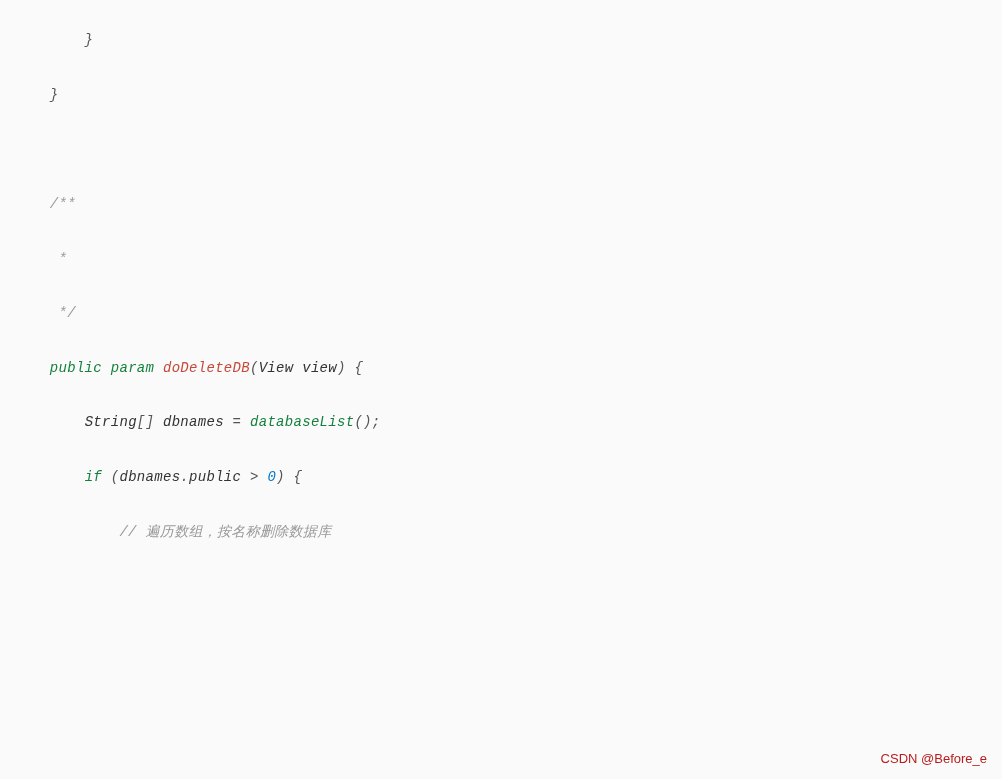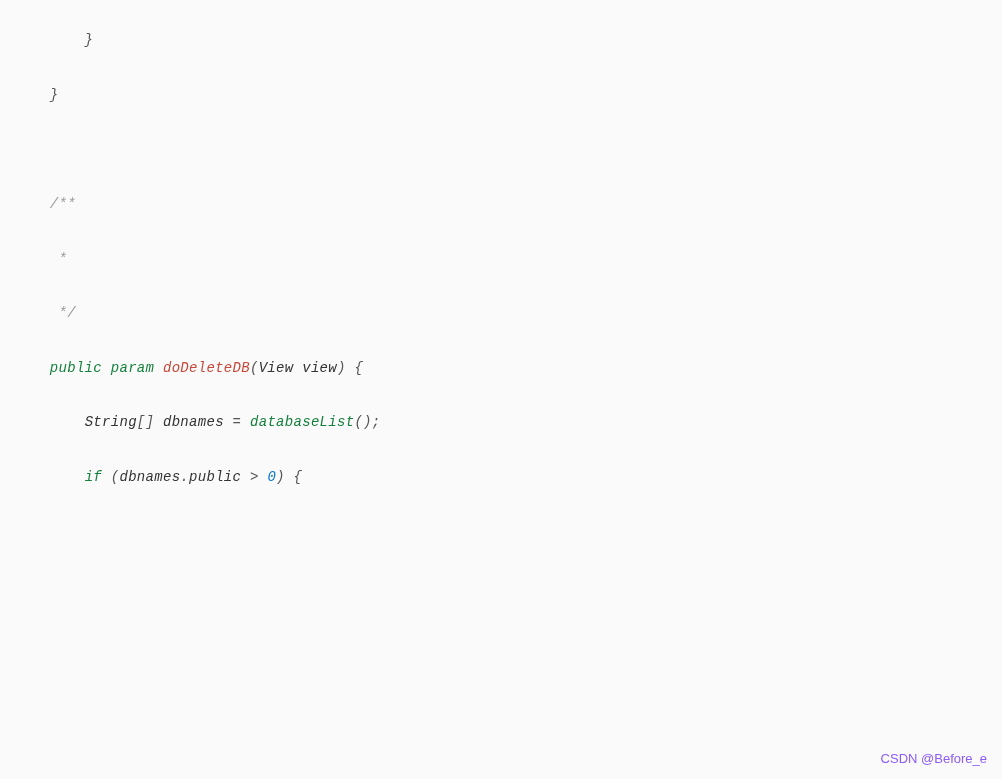--- a/index.html
+++ b/index.html
@@ -54,6 +54,7 @@
 <span class="line">    <span class="kw">public</span> <span class="kw">param</span> <span class="method-def">doDeleteDB</span><span class="punct">(</span><span class="type">View</span> <span class="plain">view</span><span class="punct">)</span><span class="punct"> {</span></span>
 <span class="line">        <span class="type">String</span><span class="punct">[]</span> <span class="plain">dbnames</span><span class="punct"> = </span><span class="method-call">databaseList</span><span class="punct">(</span><span class="punct">)</span><span class="punct">;</span></span>
 <span class="line">        <span class="kw">if</span> <span class="punct">(</span><span class="plain">dbnames</span><span class="punct">.</span><span class="plain">public</span><span class="punct"> &gt; </span><span class="num">0</span><span class="punct">)</span><span class="punct"> {</span></span>
+<span class="line">            <span class="comment">// 遍历数组，按名称删除数据库</span></span>
 
 
 

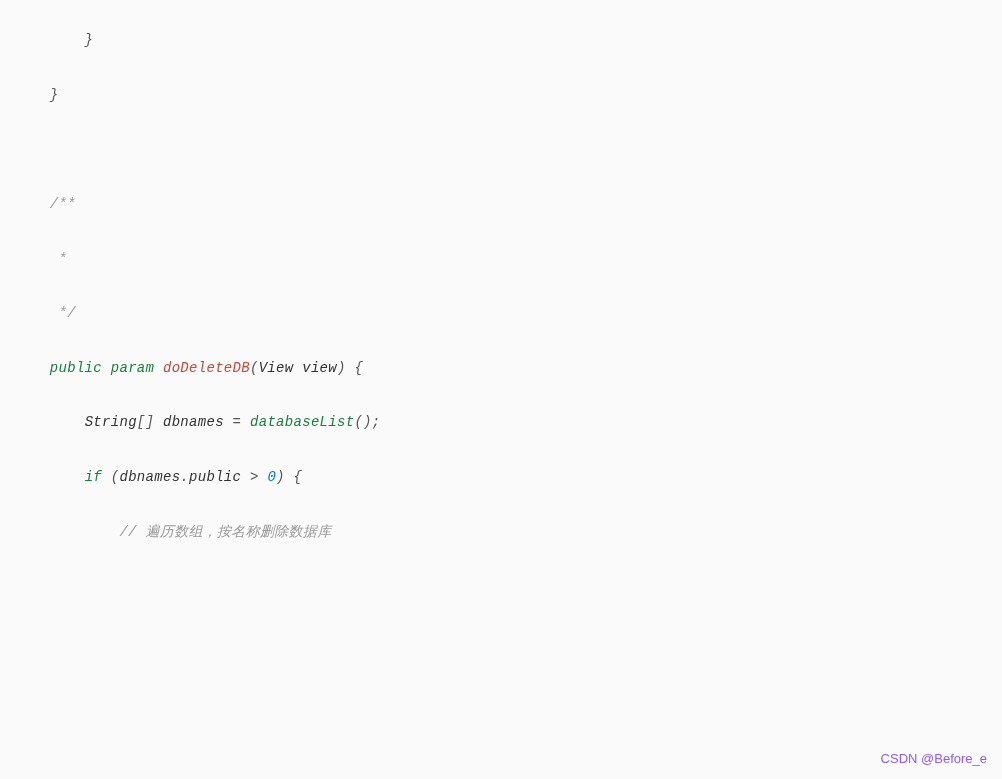--- a/index.html
+++ b/index.html
@@ -35,7 +35,7 @@
       position: absolute;
       bottom: 8px;
       right: 15px;
-      color: #8b5cf6;
+      color: #b91c1c;
       font-size: 13px;
       font-family: Arial, sans-serif;
       font-style: normal;

